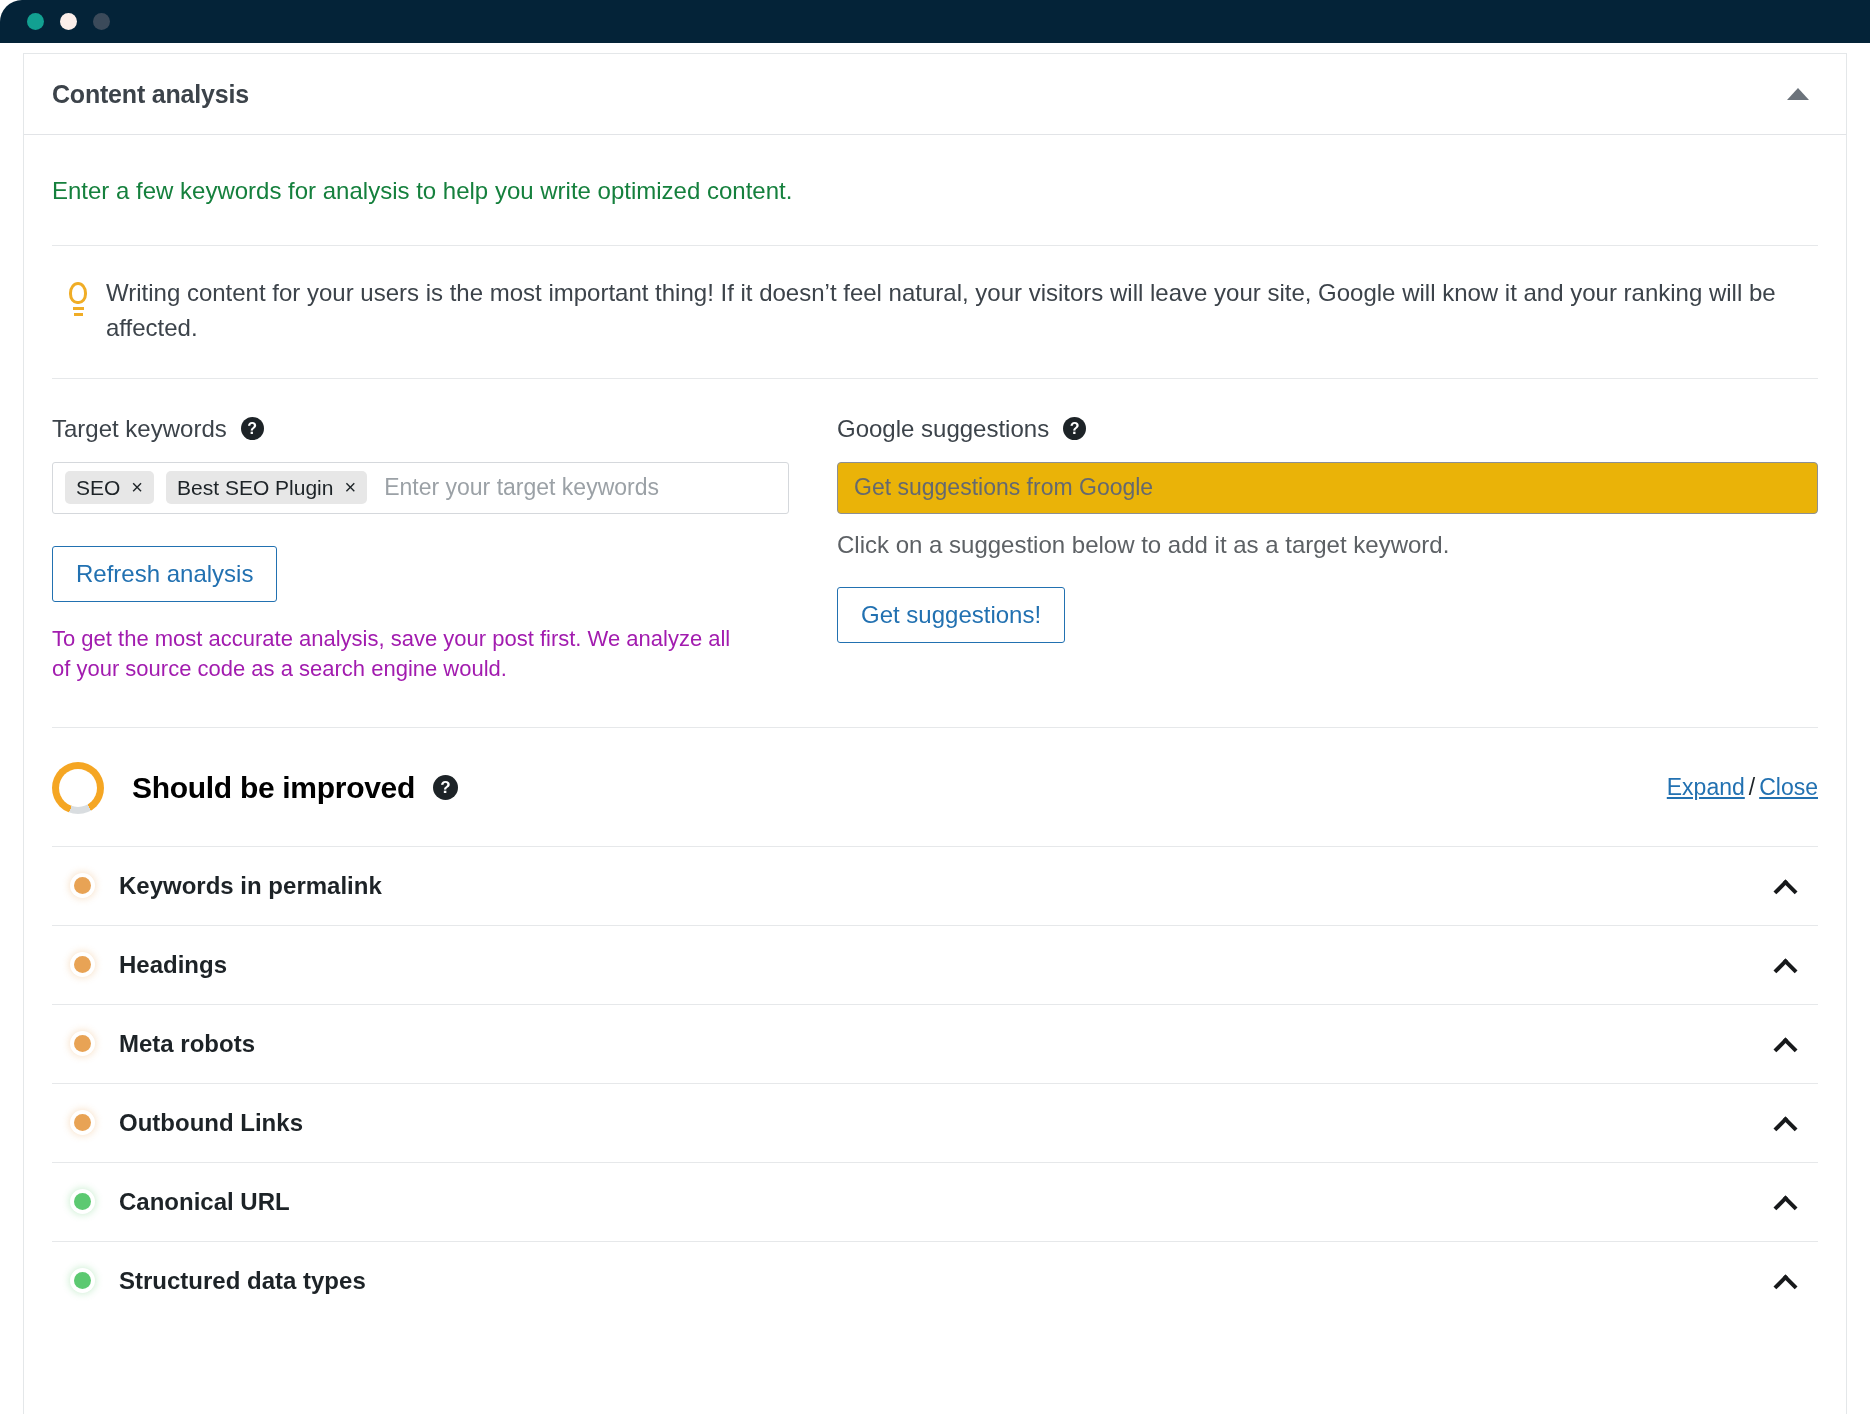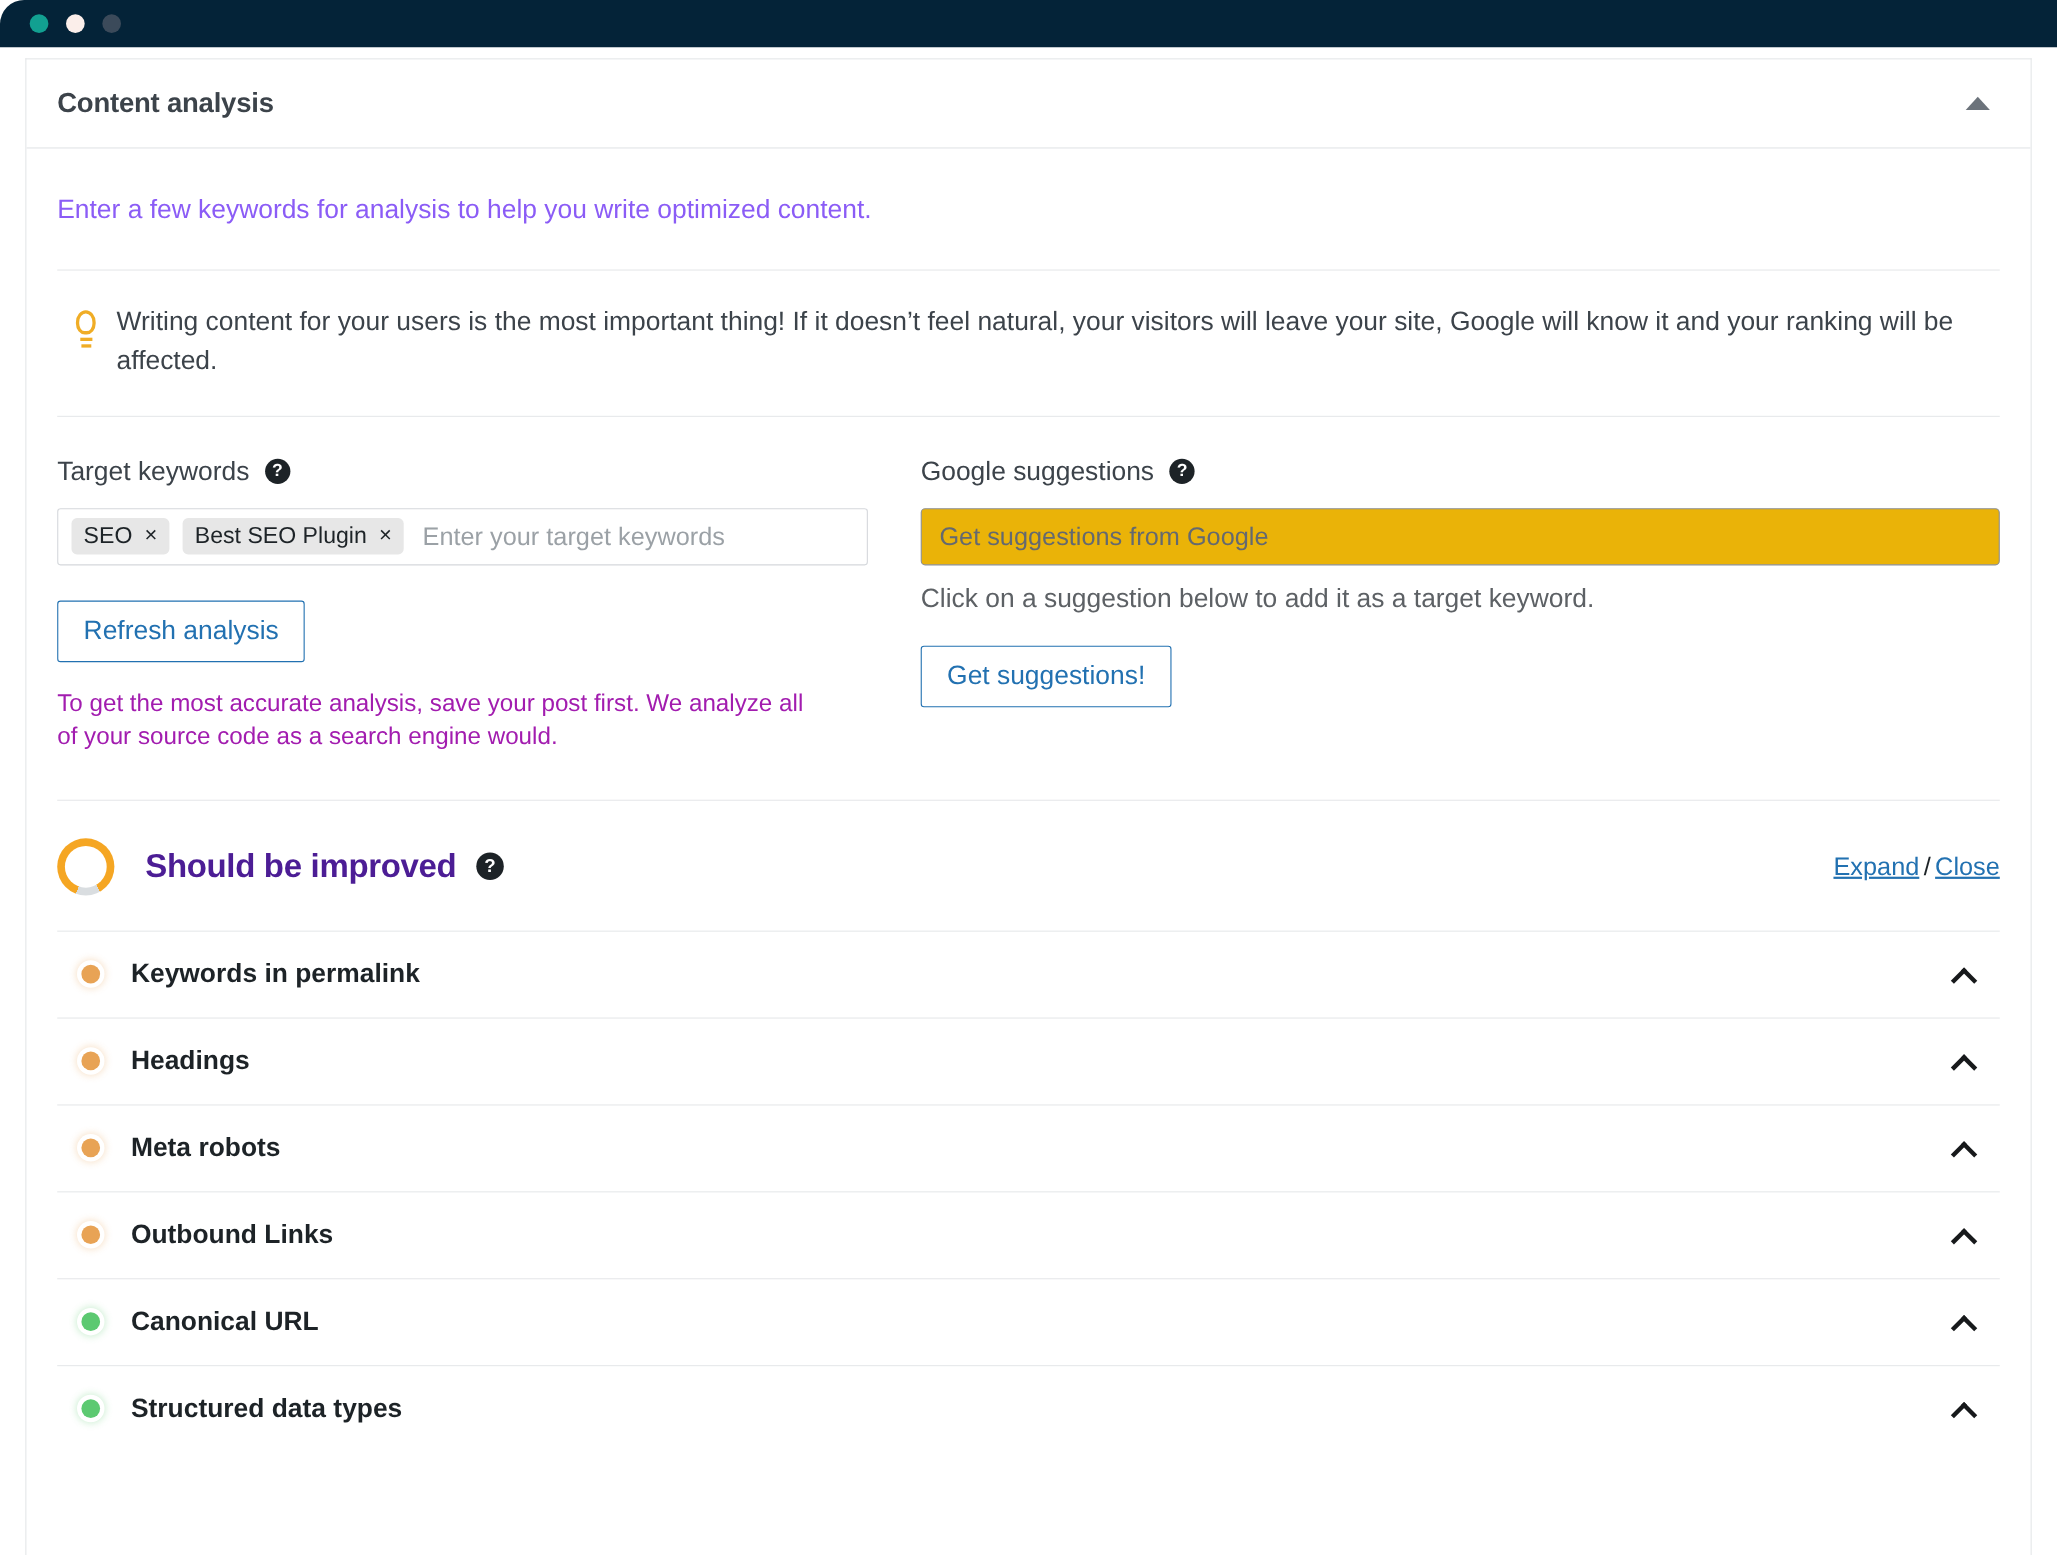--- a/index.html
+++ b/index.html
@@ -86,7 +86,7 @@
 
   .intro-text {
     font-size: 24px;
-    color: #8b5cf6;
+    color: #15803d;
     padding-top: 40px;
     padding-bottom: 38px;
     line-height: 1.35;

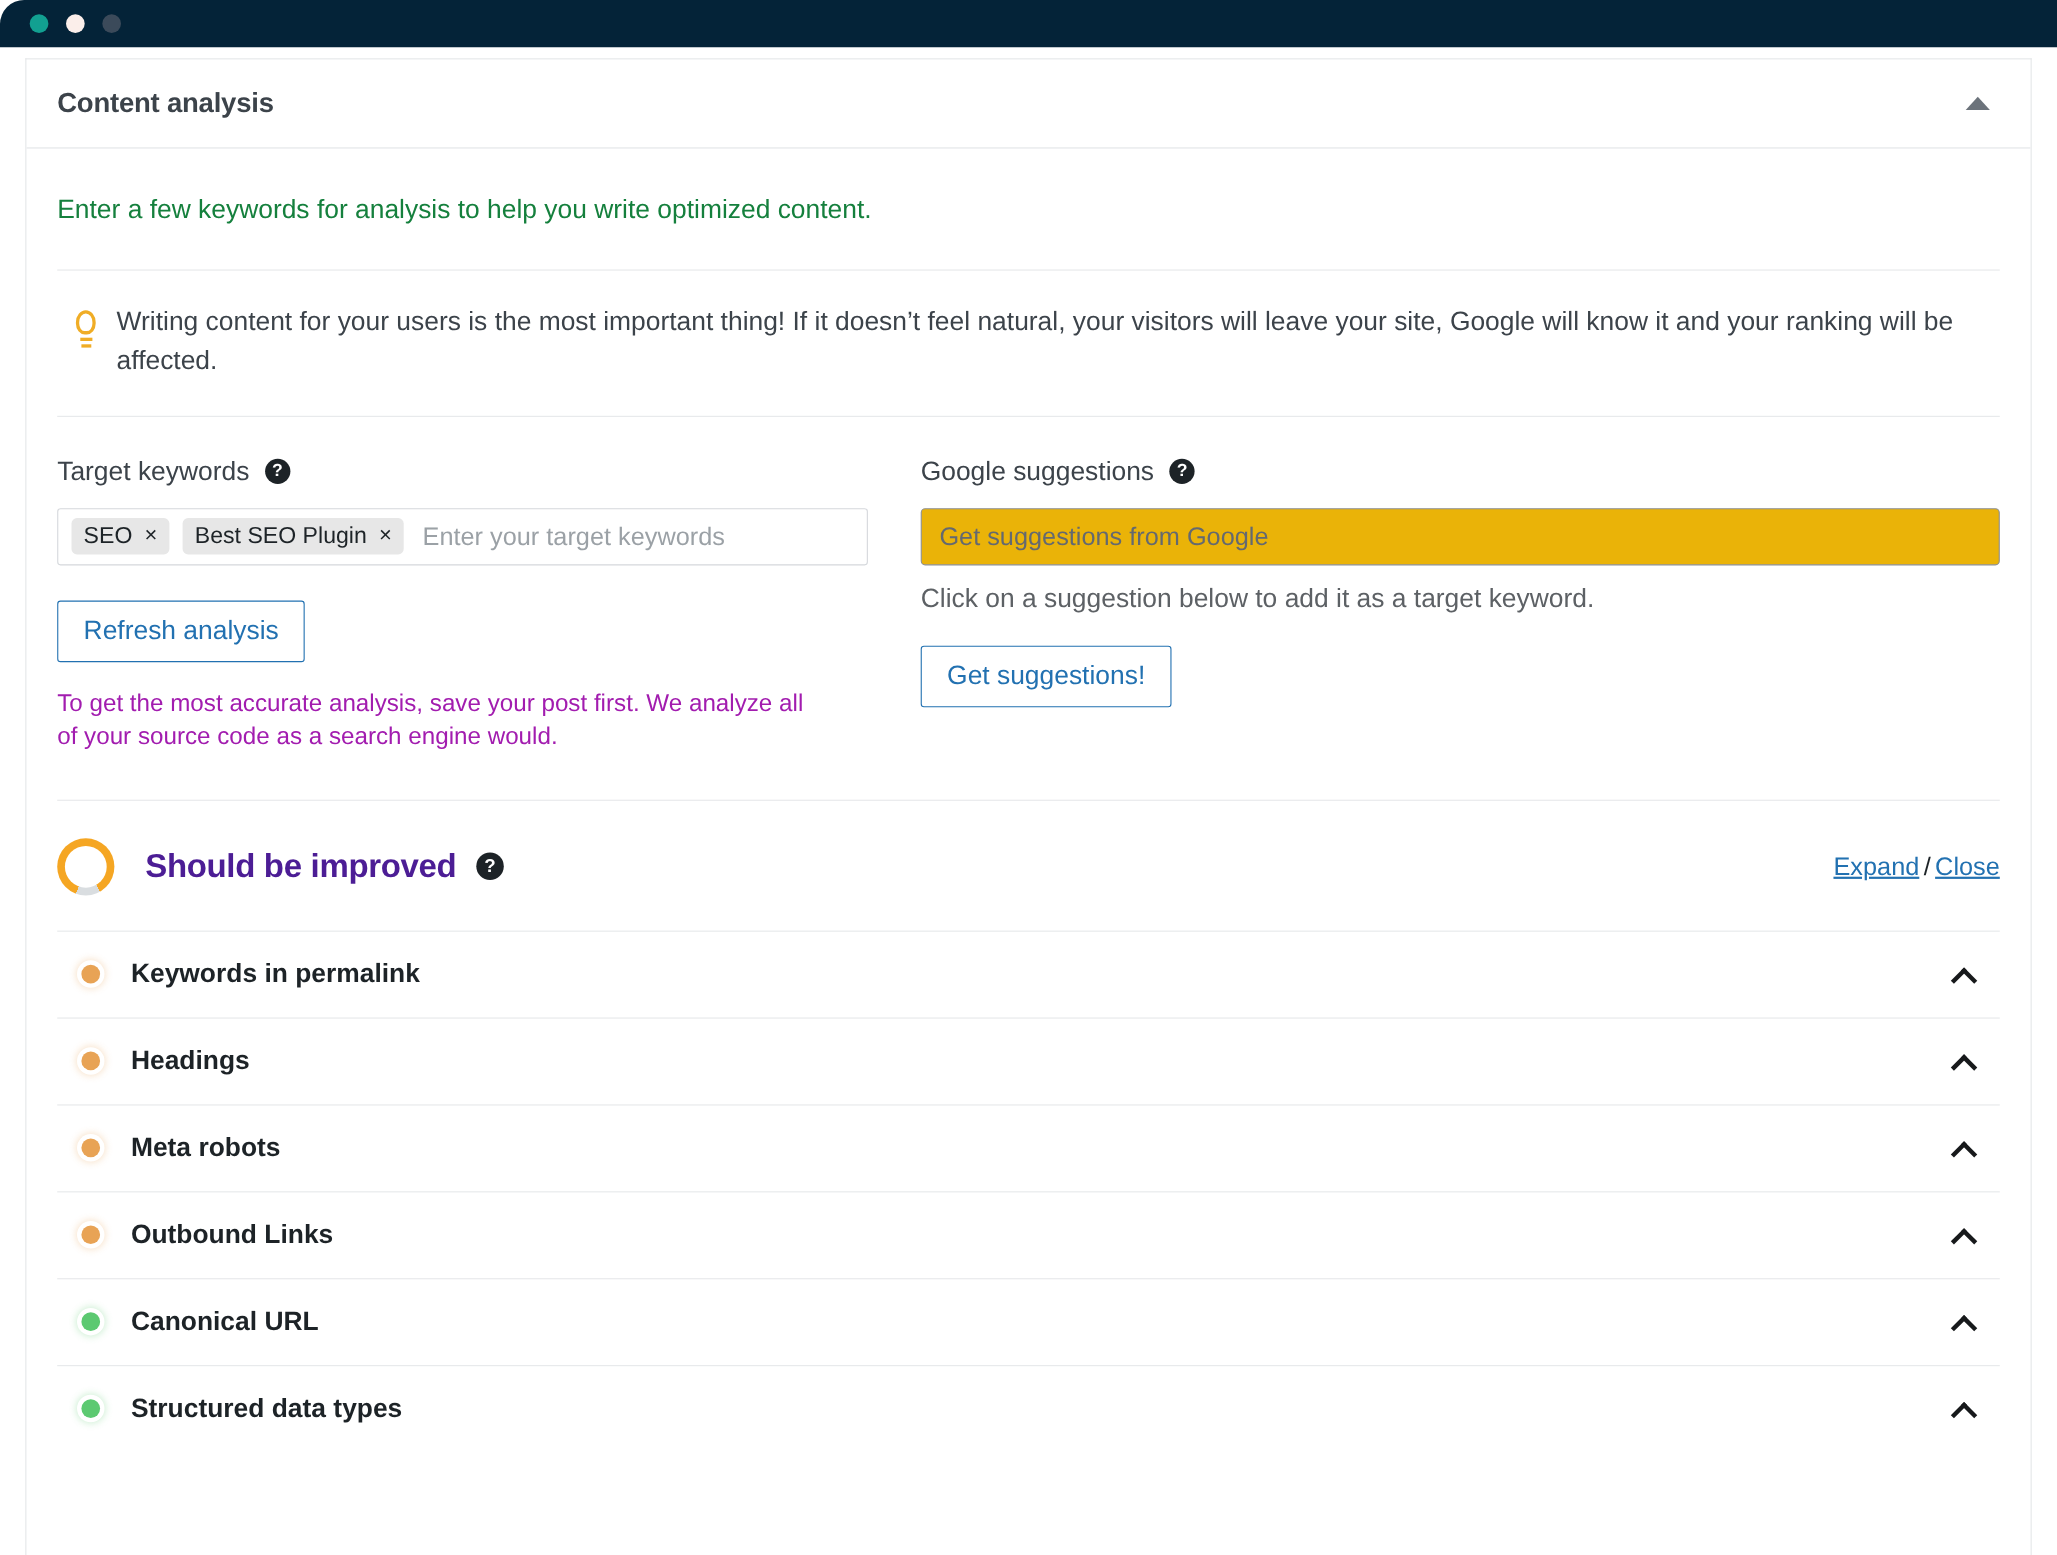--- a/index.html
+++ b/index.html
@@ -281,7 +281,7 @@
   .score-title {
     font-size: 30px;
     font-weight: bold;
-    color: #4c1d95;
+    color: #000000;
     letter-spacing: -0.3px;
   }
   .score-left .help-icon { margin-left: 18px; width: 25px; height: 25px; font-size: 17px; }

